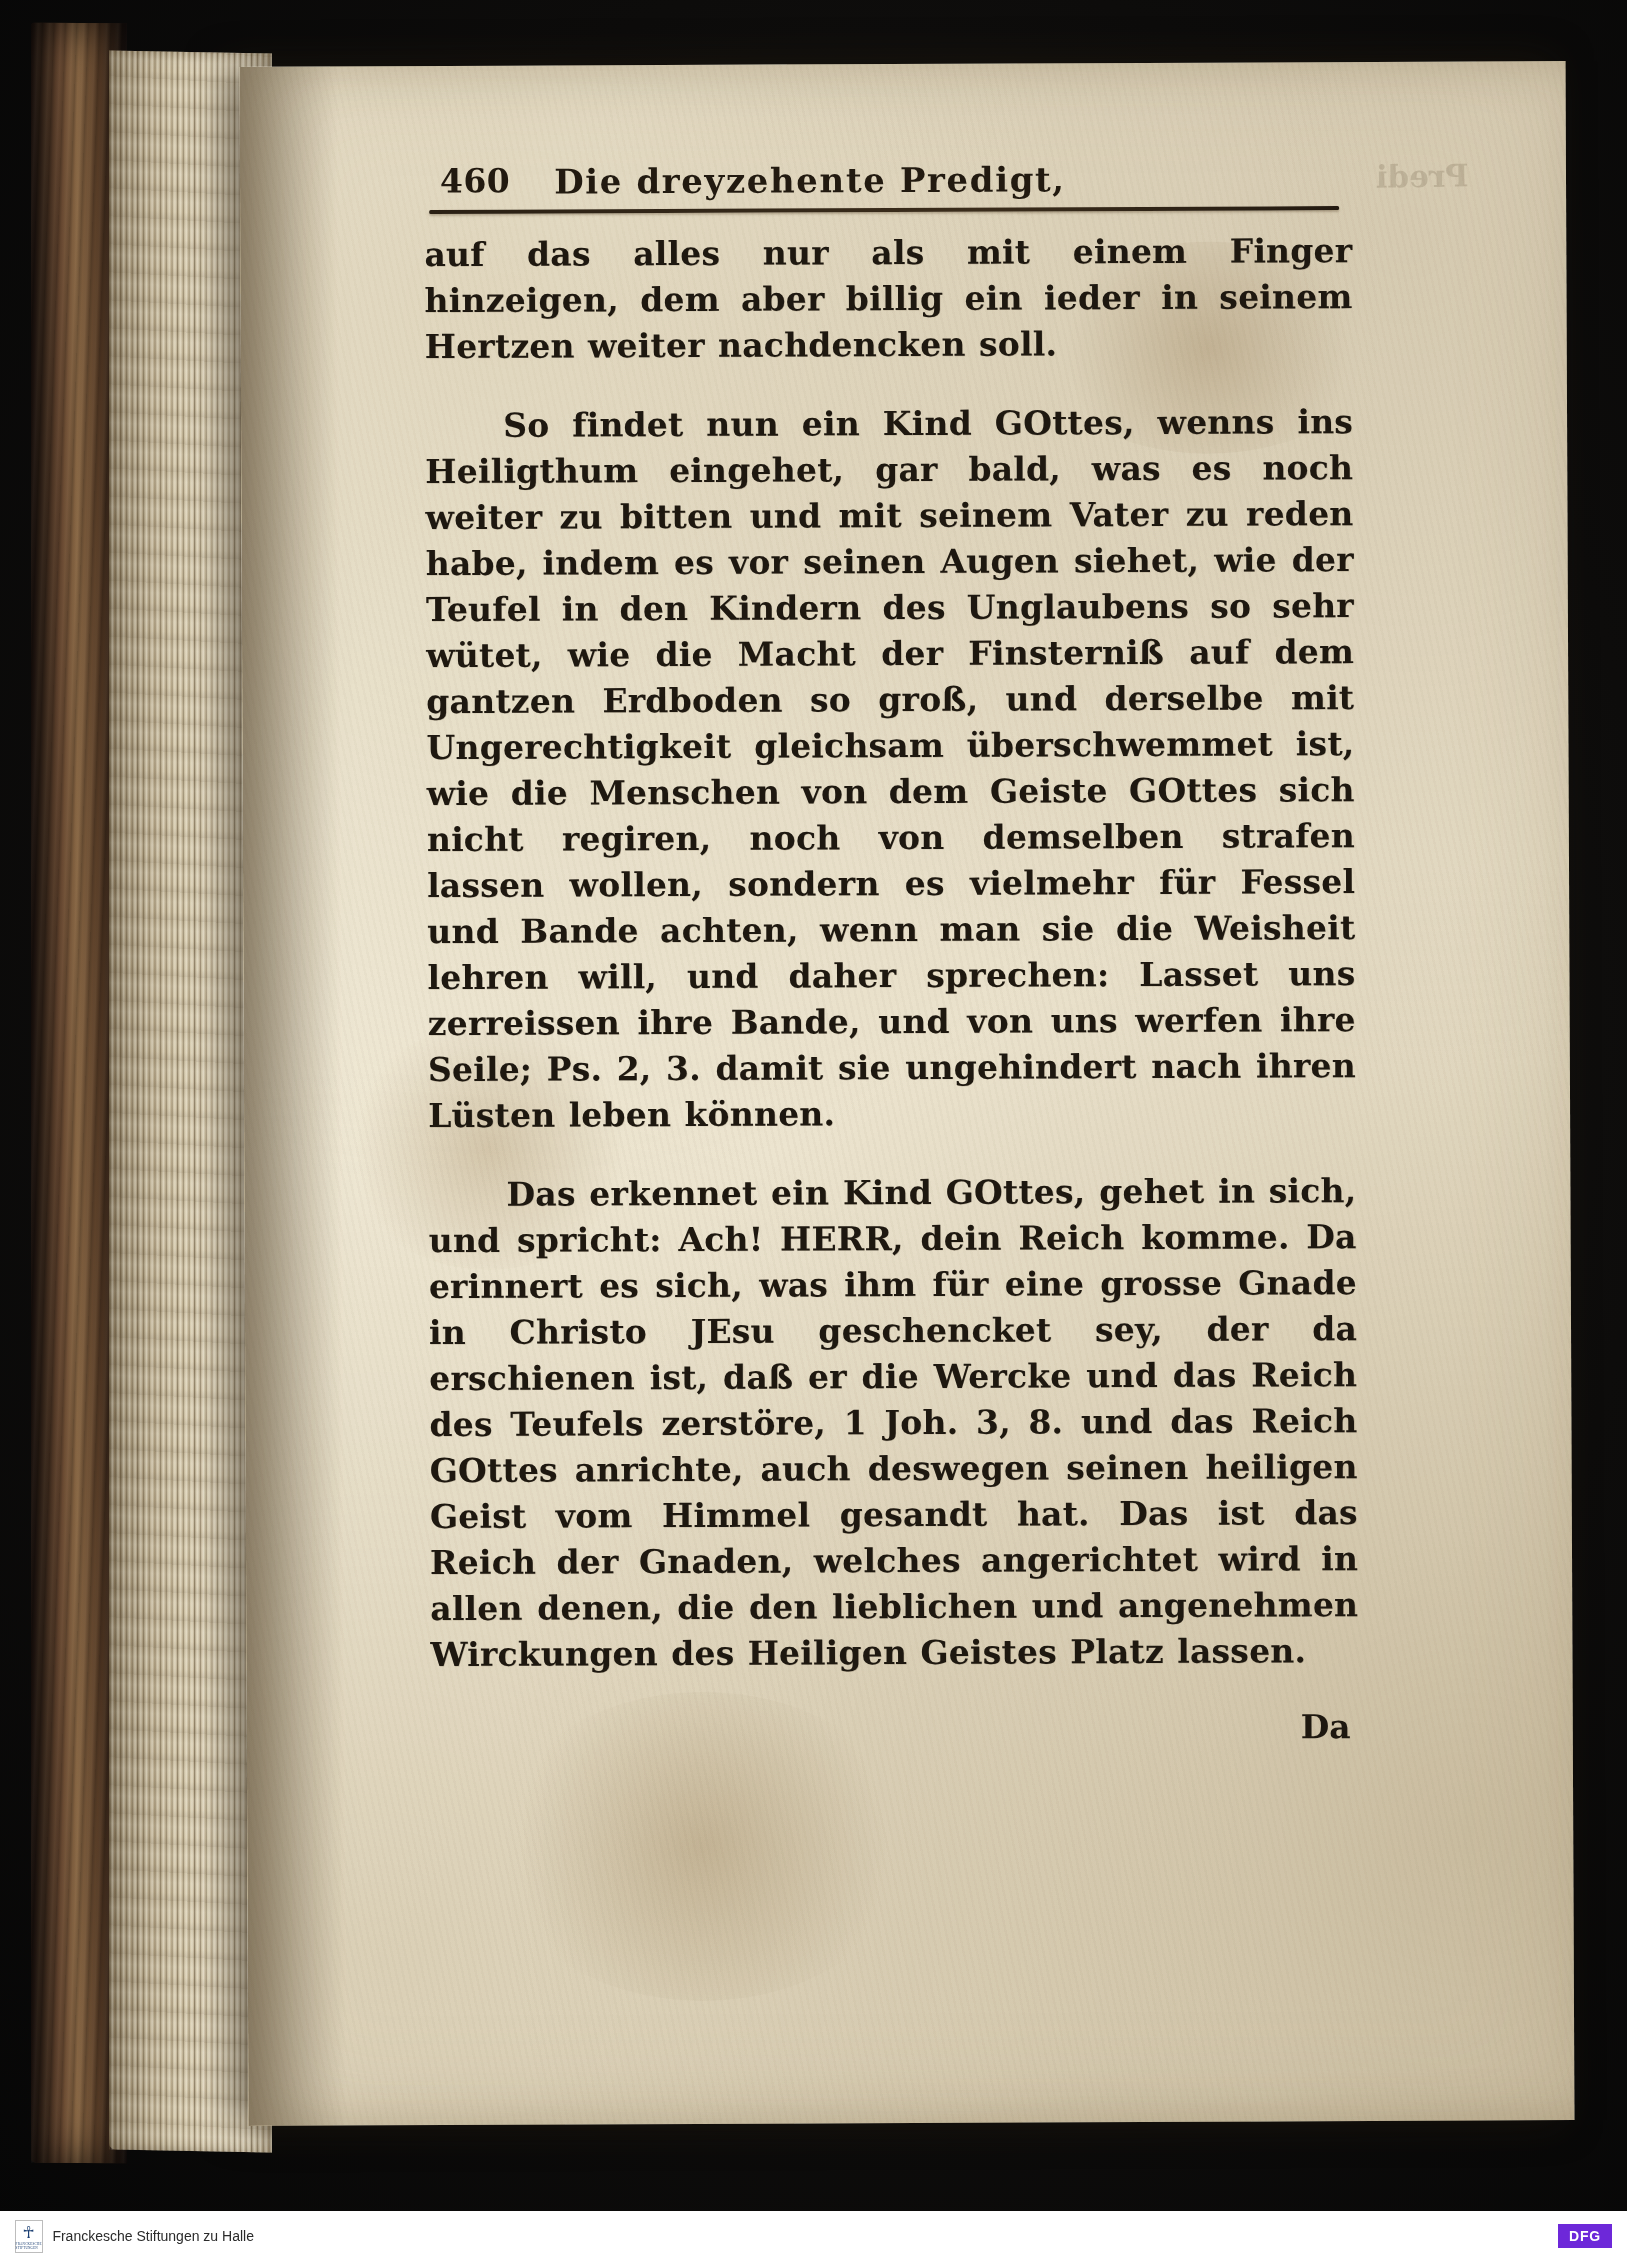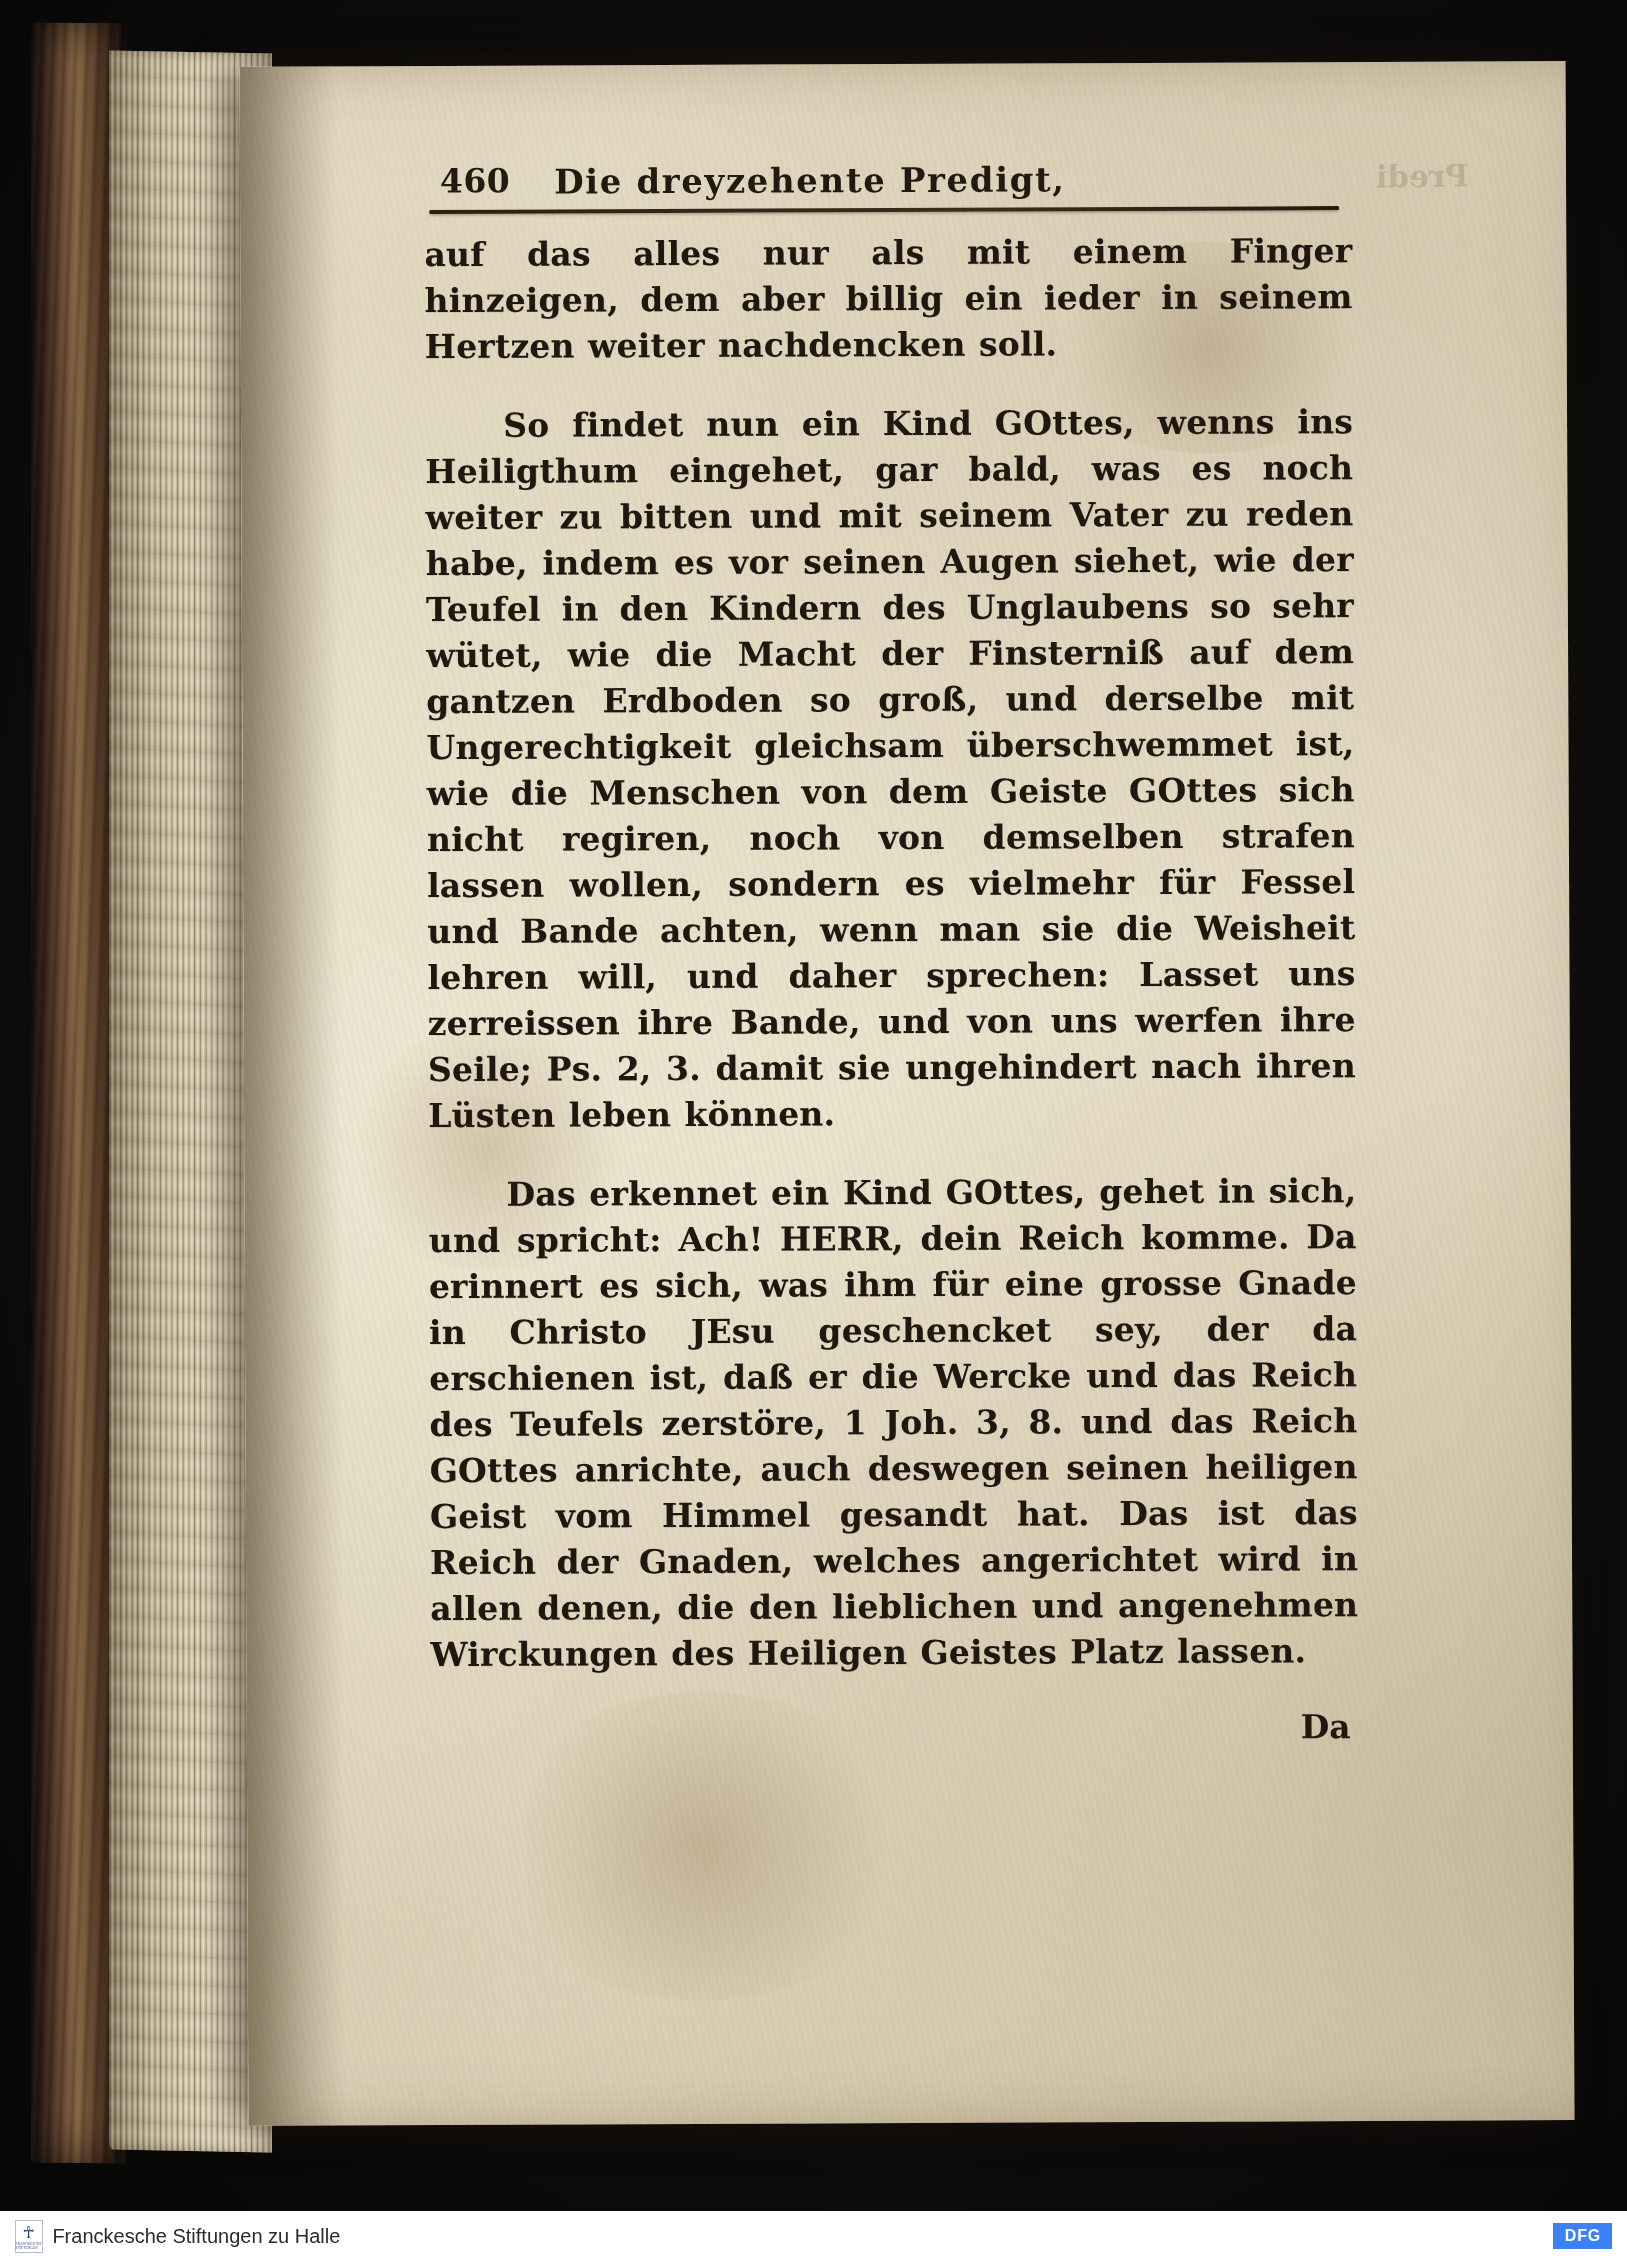--- a/index.html
+++ b/index.html
@@ -282,7 +282,7 @@
   }
   #footer-credit {
     font-family: "Liberation Sans", sans-serif;
-    font-size: 20px;
+    font-size: 14px;
     color: #2b2b2b;
   }
   #dfg-logo {

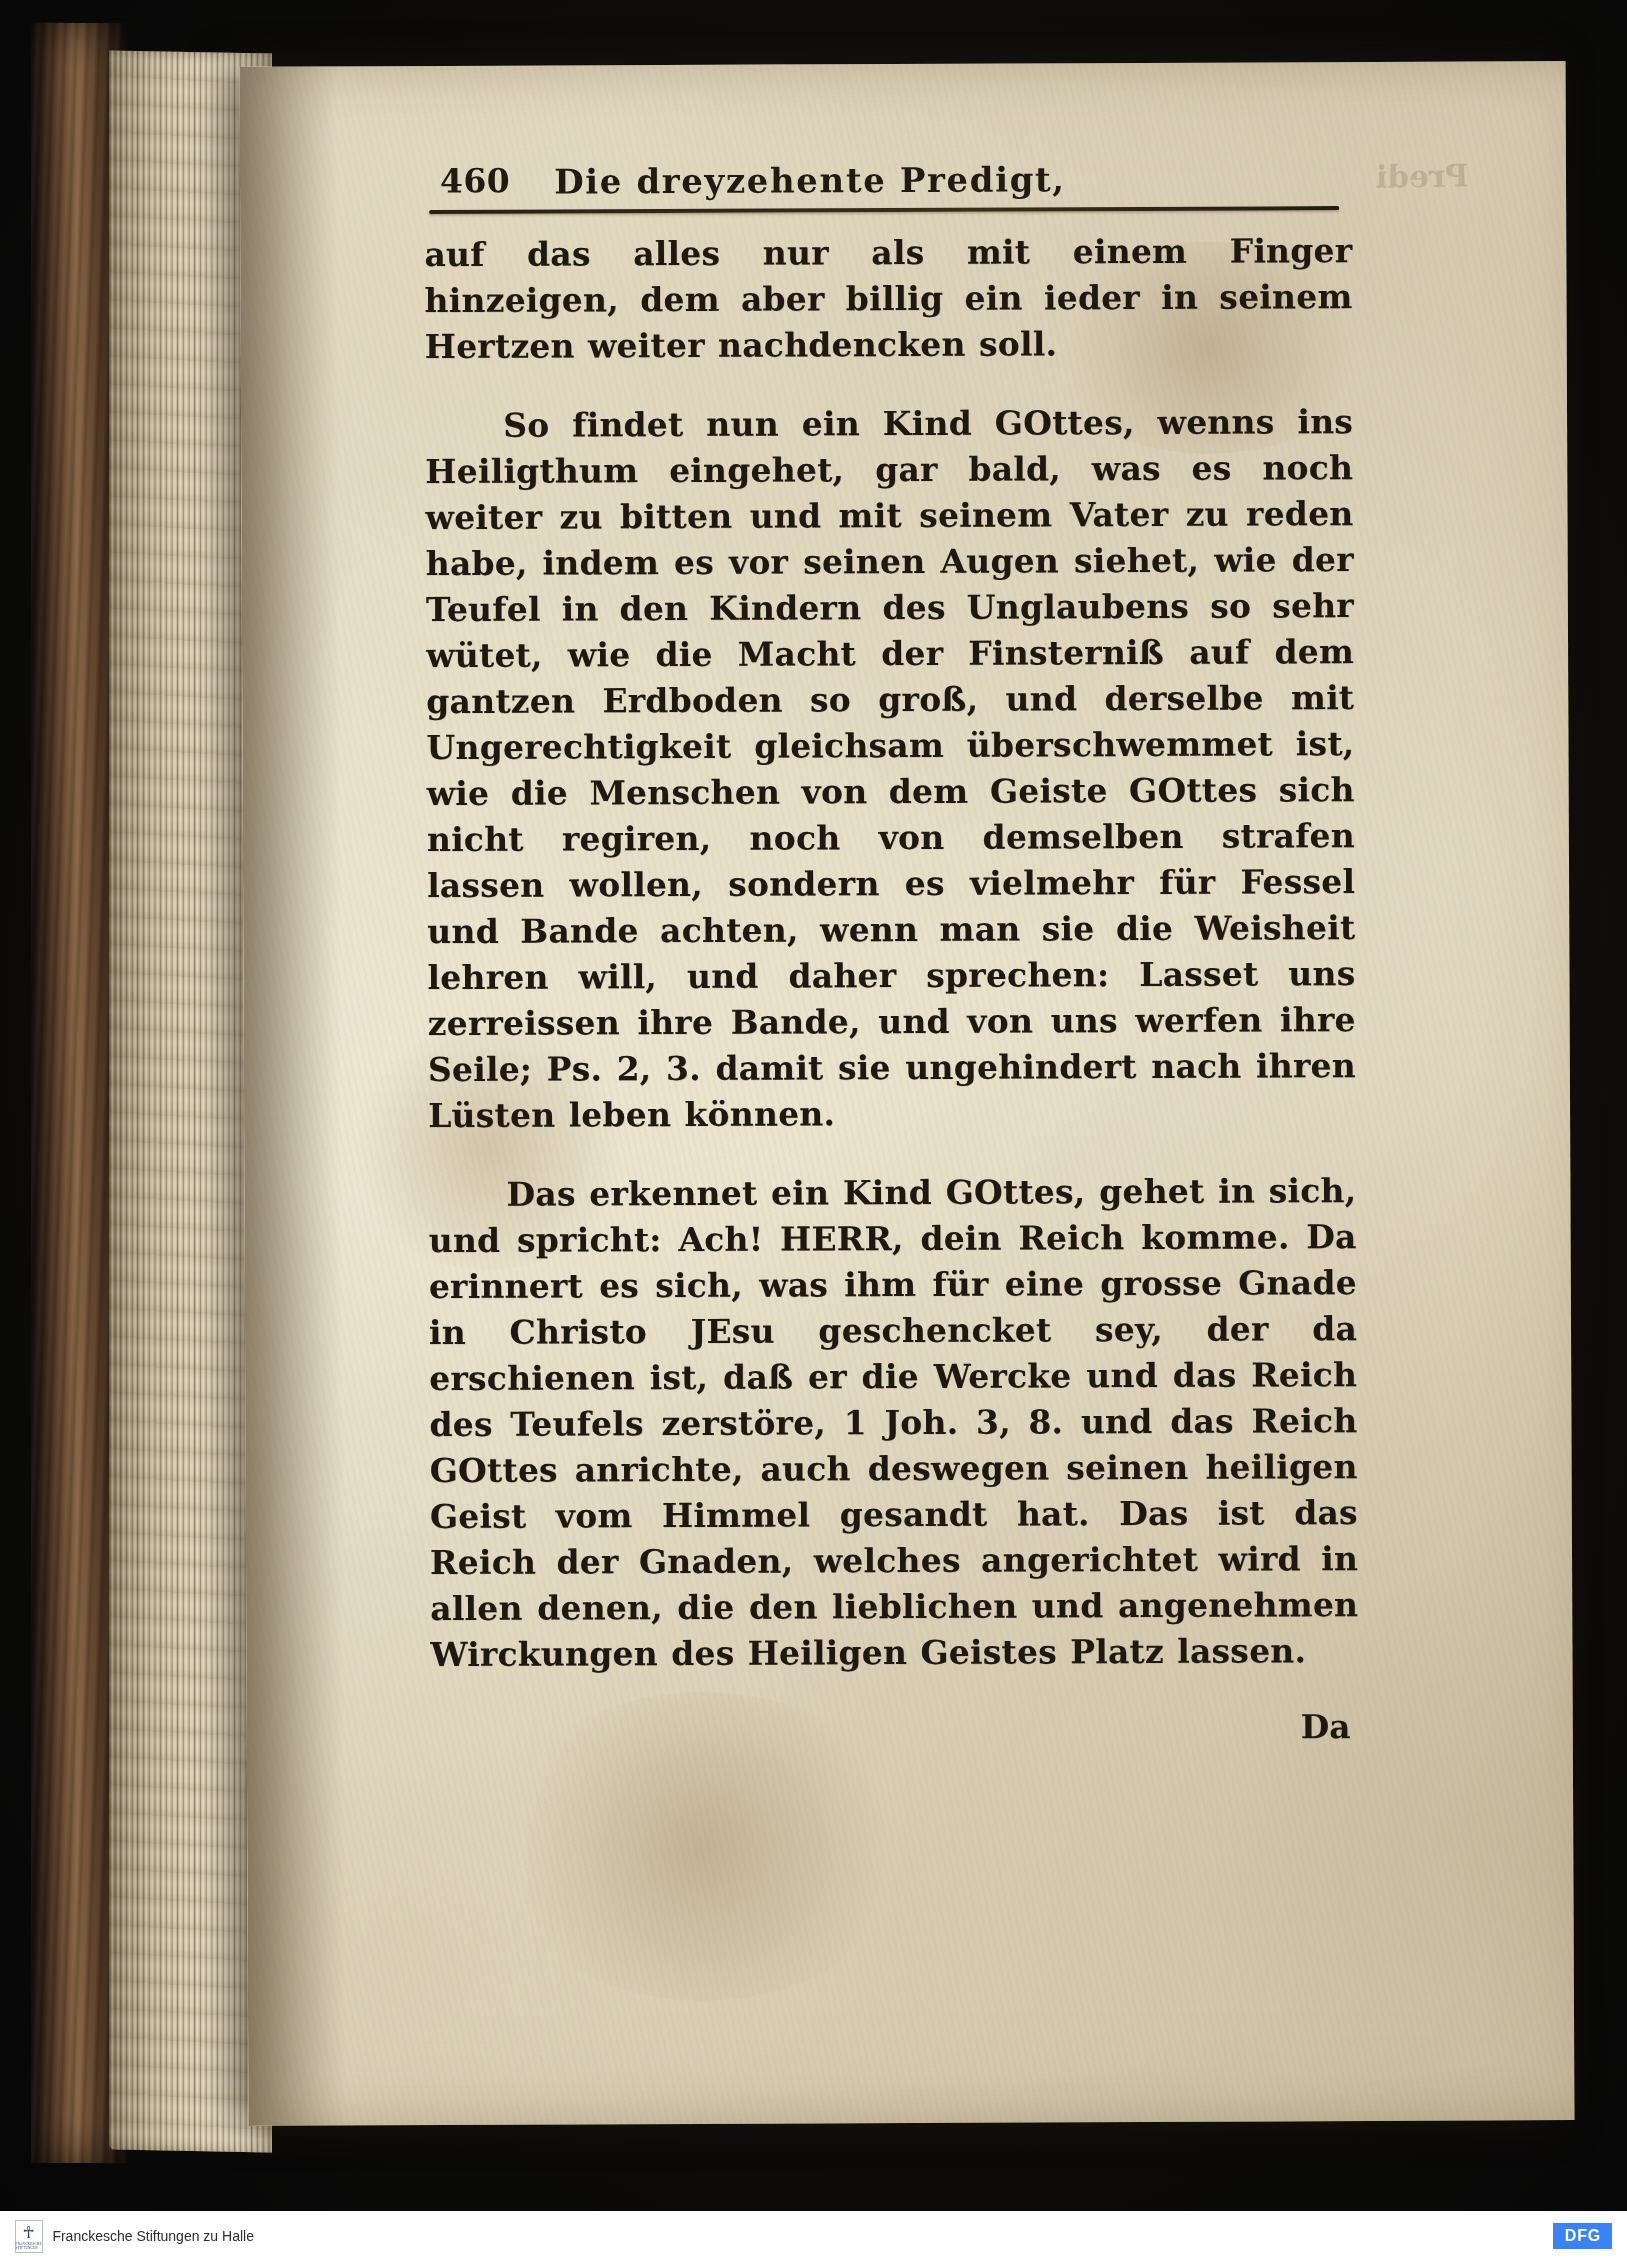--- a/index.html
+++ b/index.html
@@ -286,11 +286,11 @@
     color: #2b2b2b;
   }
   #dfg-logo {
-    background: #3b82f6;
+    background: #6d28d9;
     color: #ffffff;
     font-family: "Liberation Sans", sans-serif;
     font-weight: 700;
-    font-size: 16px;
+    font-size: 14px;
     letter-spacing: 0.8px;
     padding: 4.1px 11.4px 4.9px 11.4px;
   }

